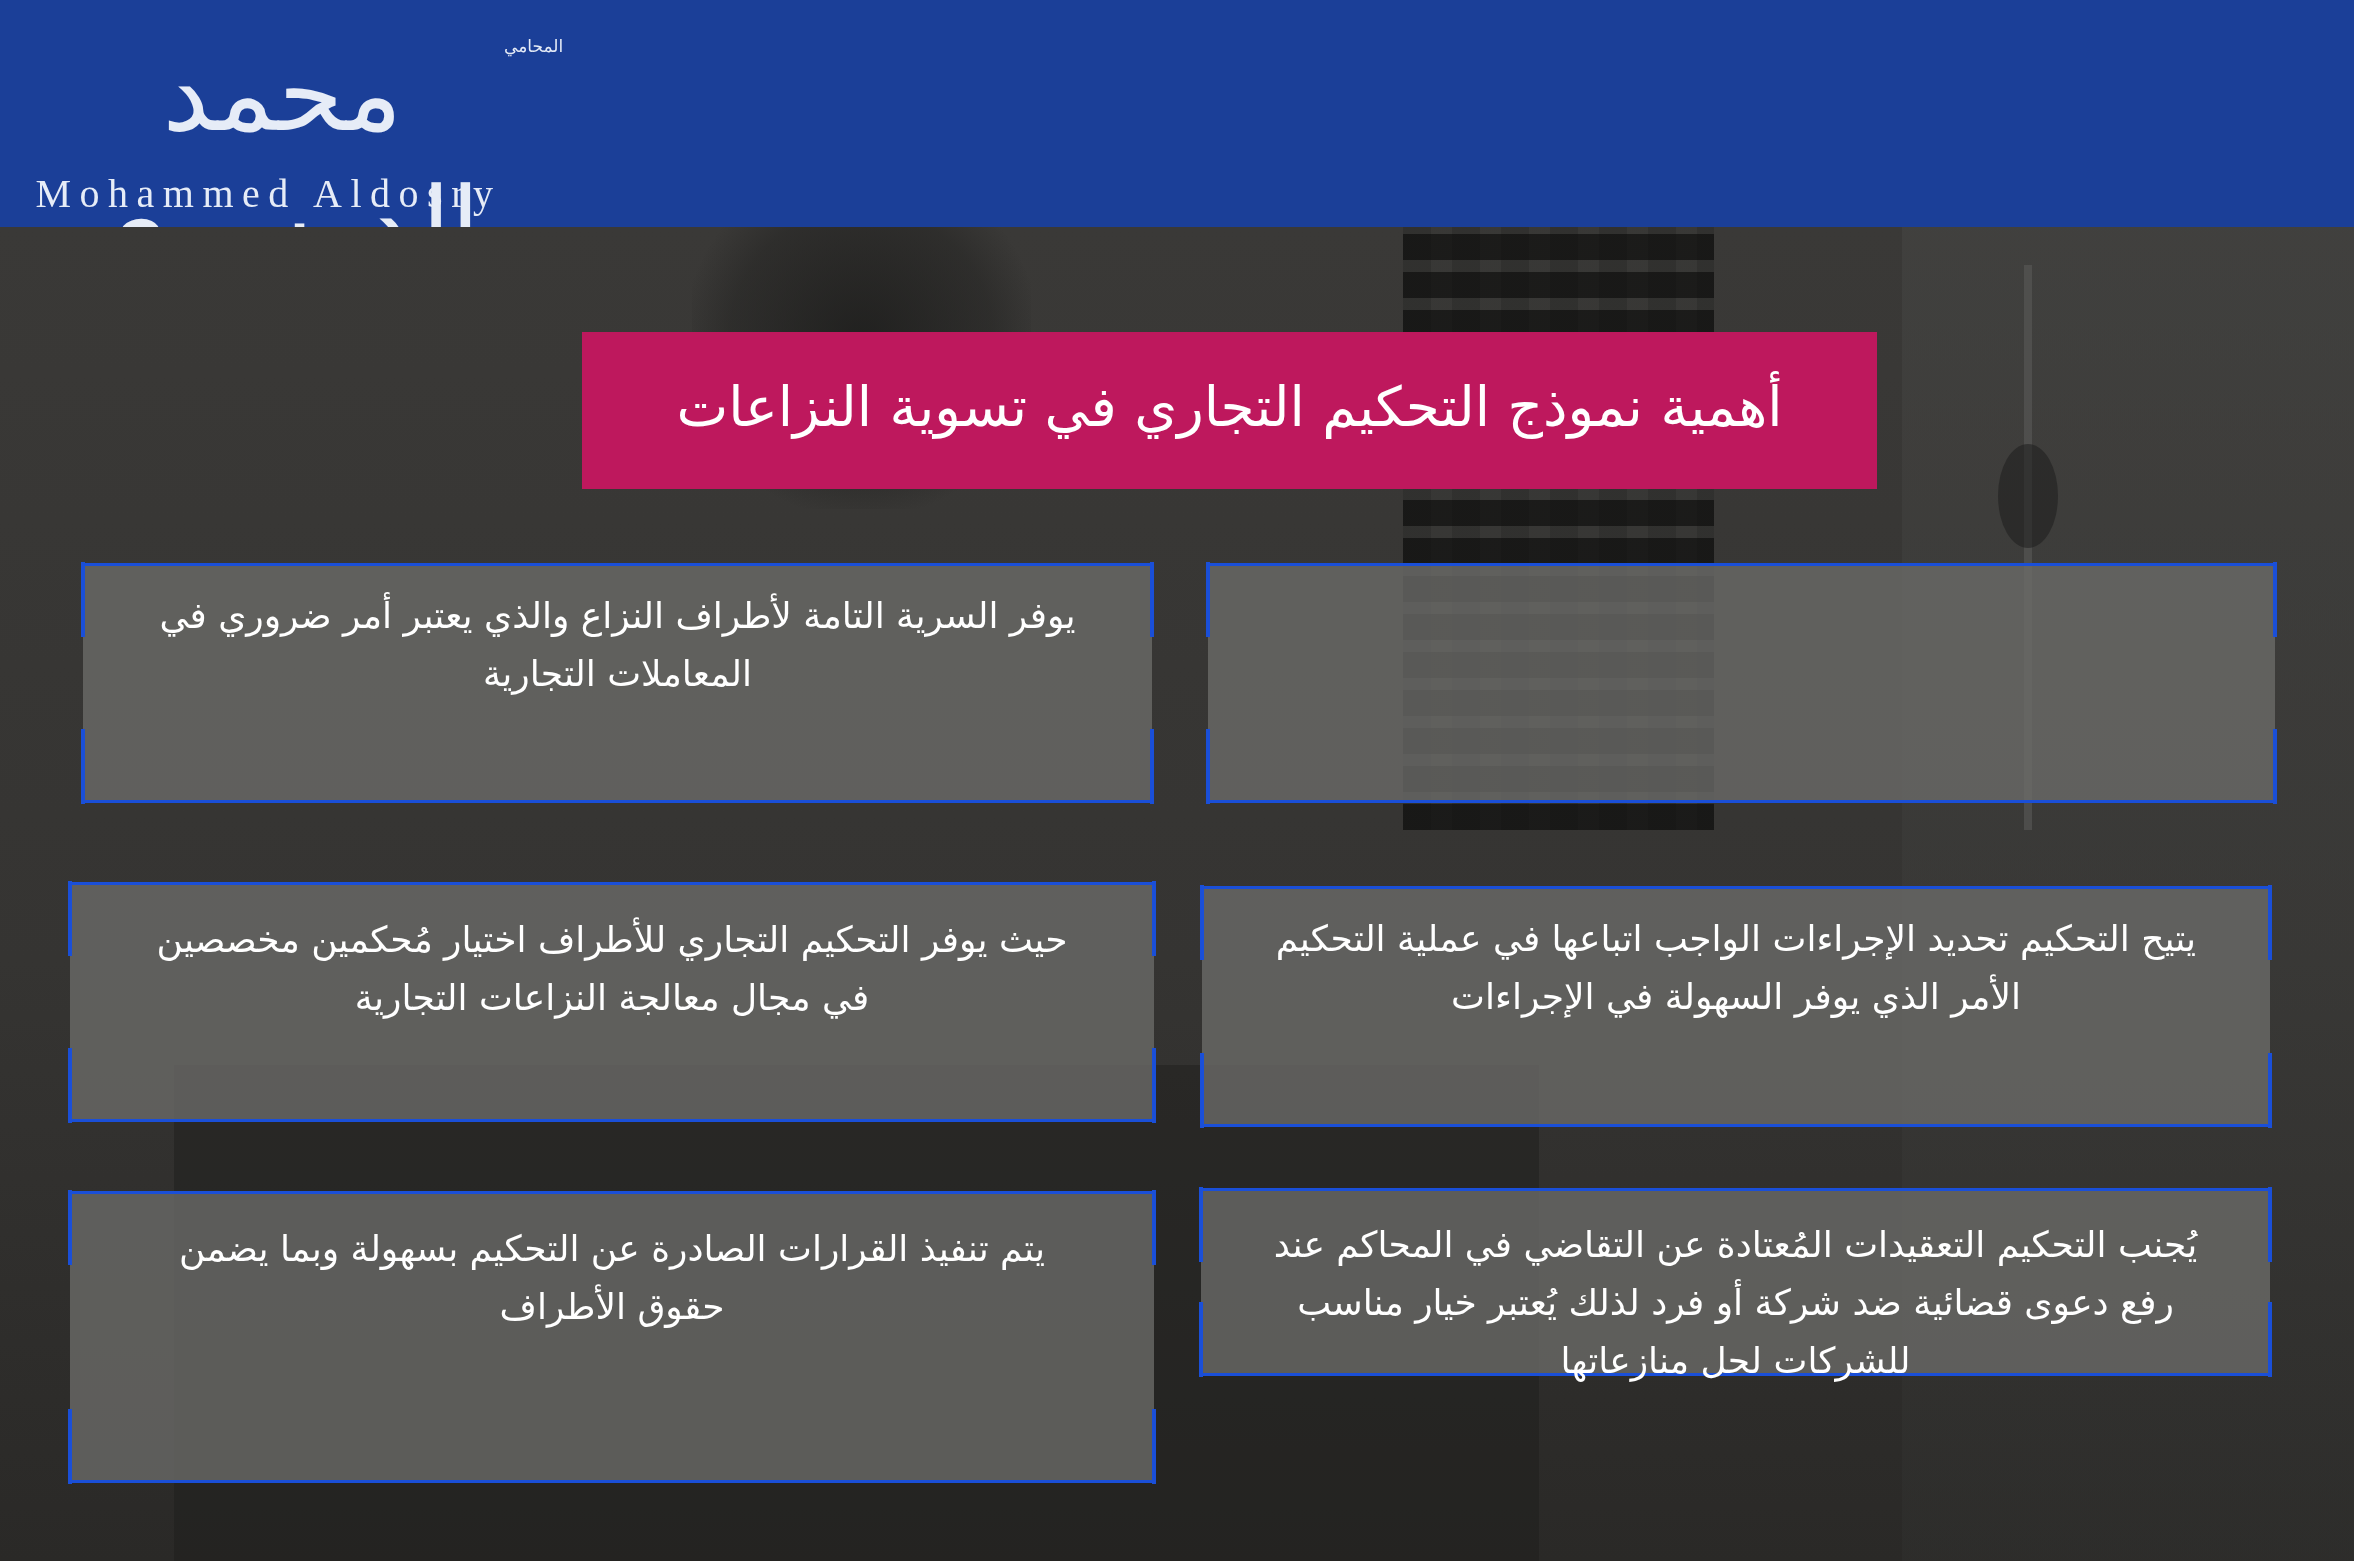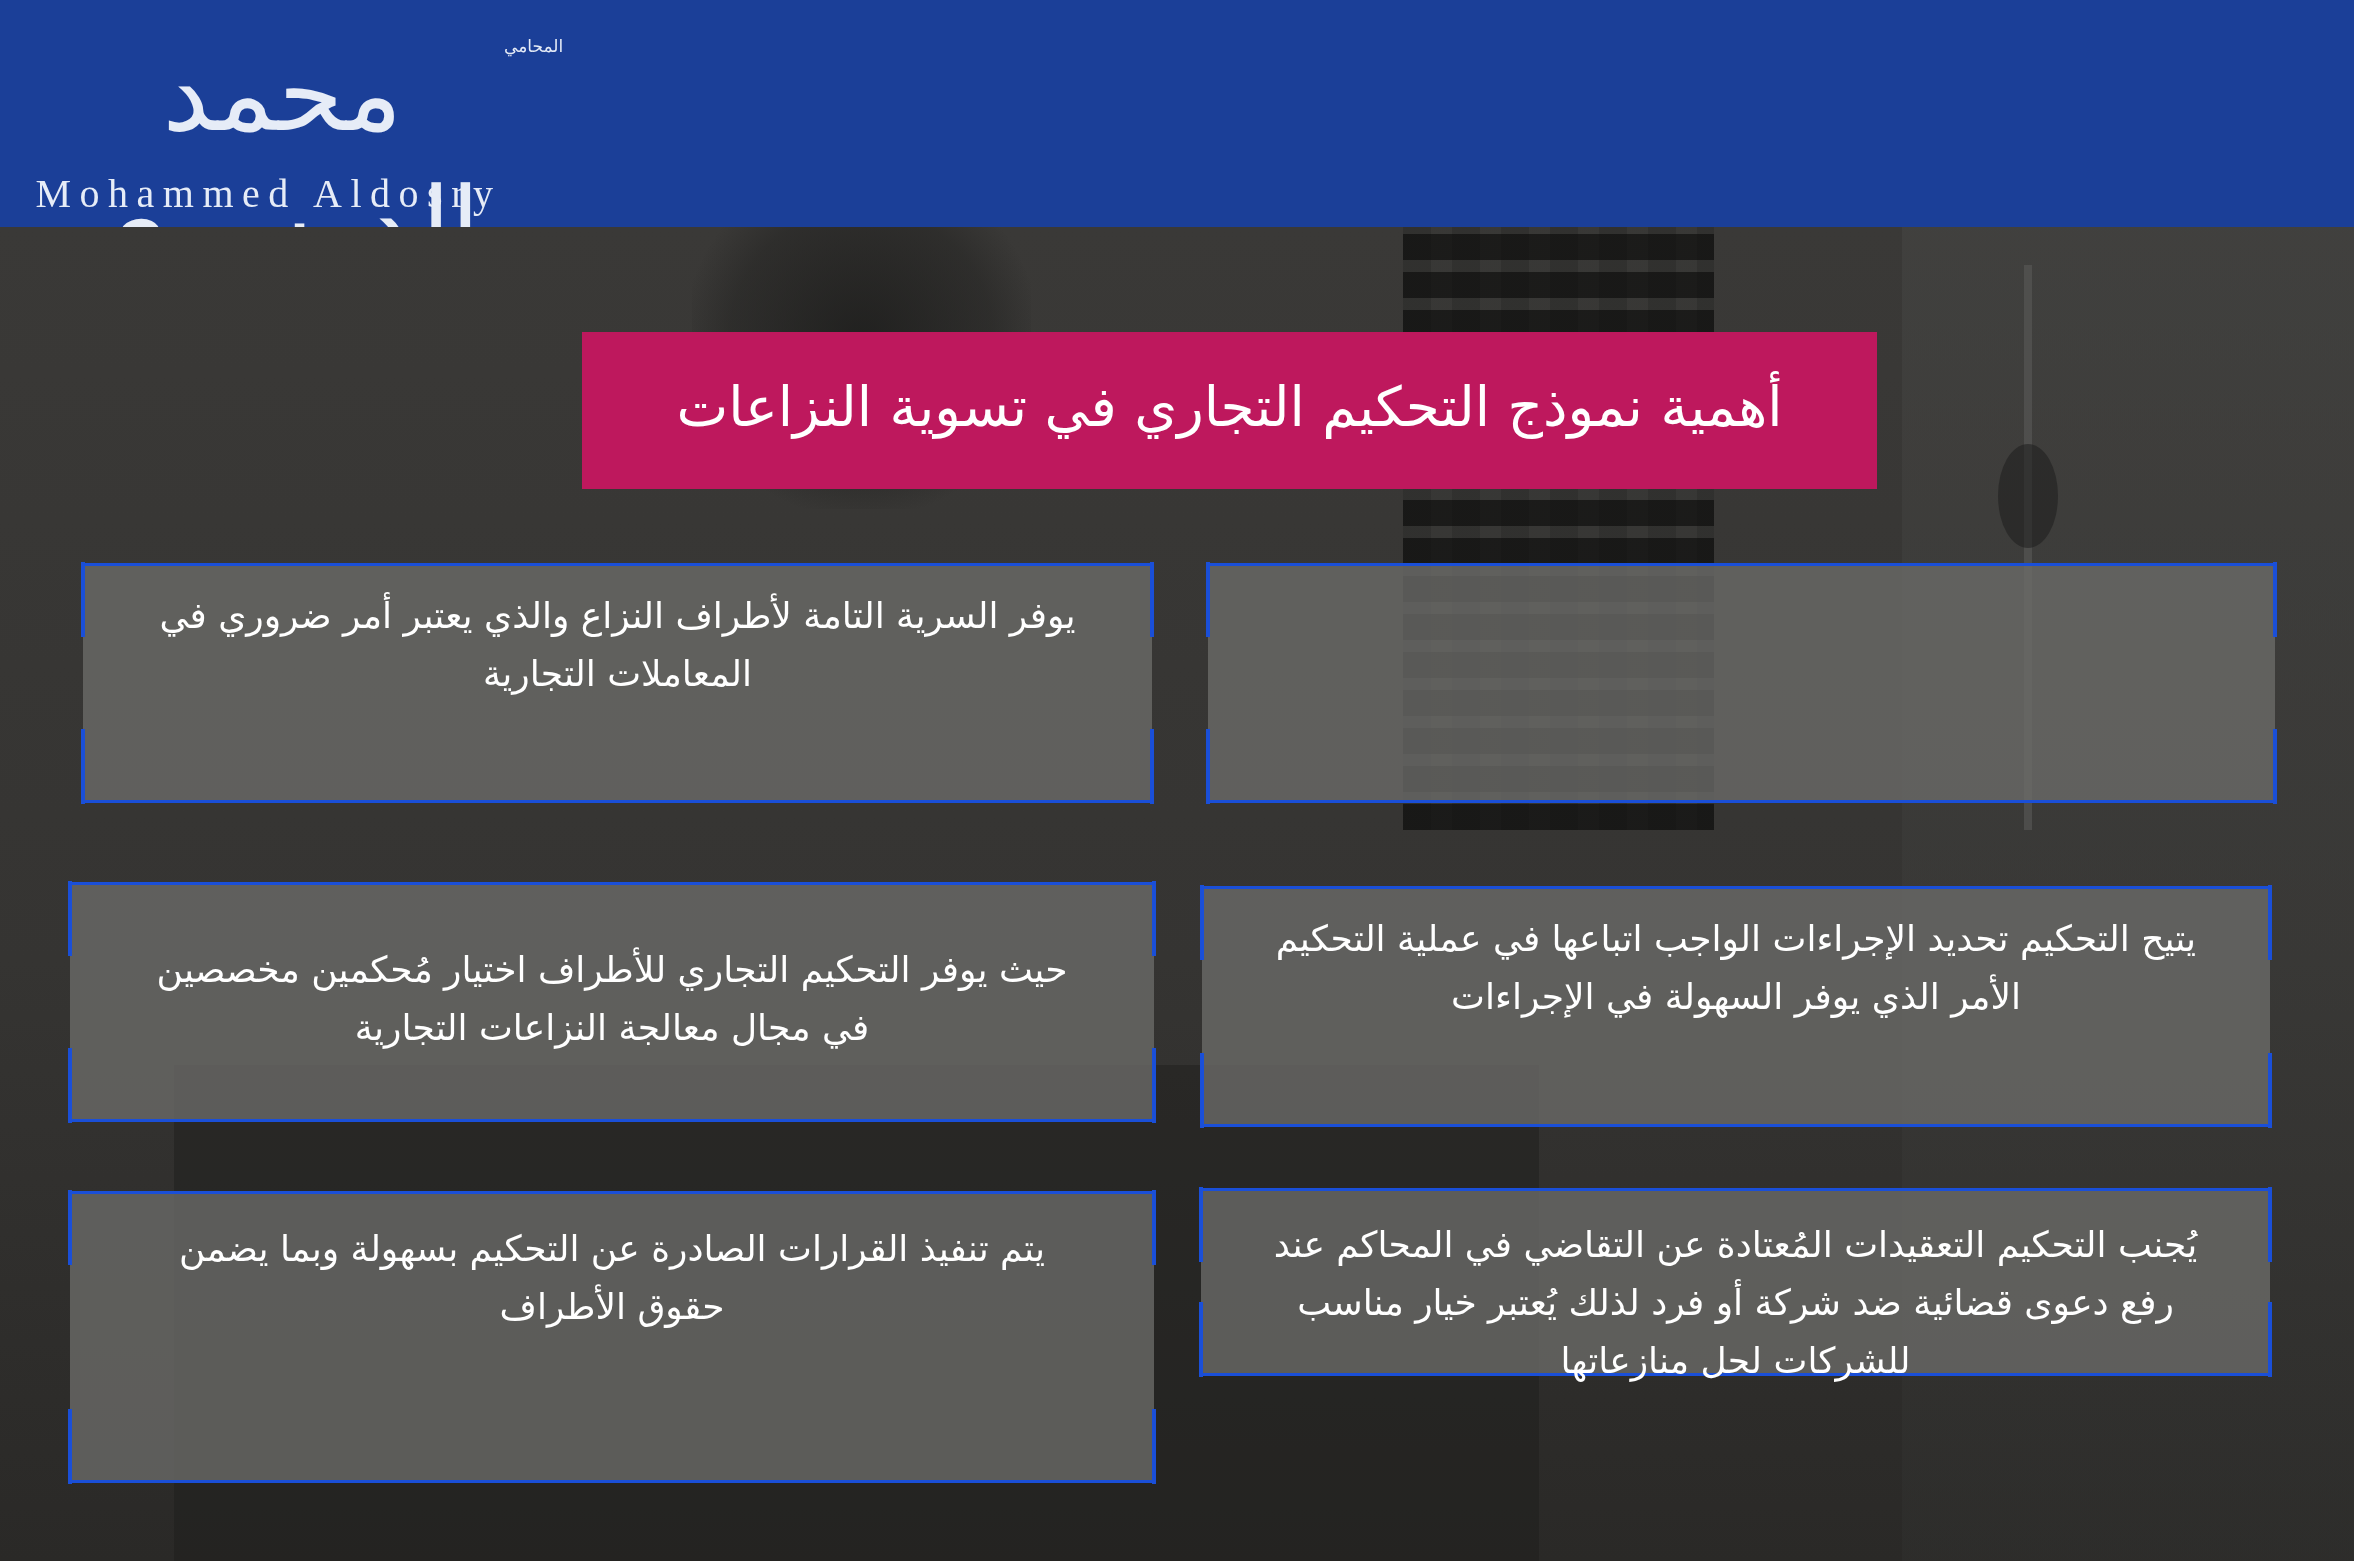--- a/index.html
+++ b/index.html
@@ -117,7 +117,7 @@
   <span class="br tr"></span>
   <span class="br bl"></span>
   <span class="br brr"></span>
-  <div class="card-text" style="top:26px; left:85px; right:85px;margin-top:30px;">حيث يوفر التحكيم التجاري للأطراف اختيار مُحكمين مخصصين في مجال معالجة النزاعات التجارية</div>
+  <div class="card-text" style="top:26px; left:85px; right:85px;">حيث يوفر التحكيم التجاري للأطراف اختيار مُحكمين مخصصين في مجال معالجة النزاعات التجارية</div>
 </div>
 
 <div class="card" style="left:1201px; top:1188px; width:1069px; height:188px;">

